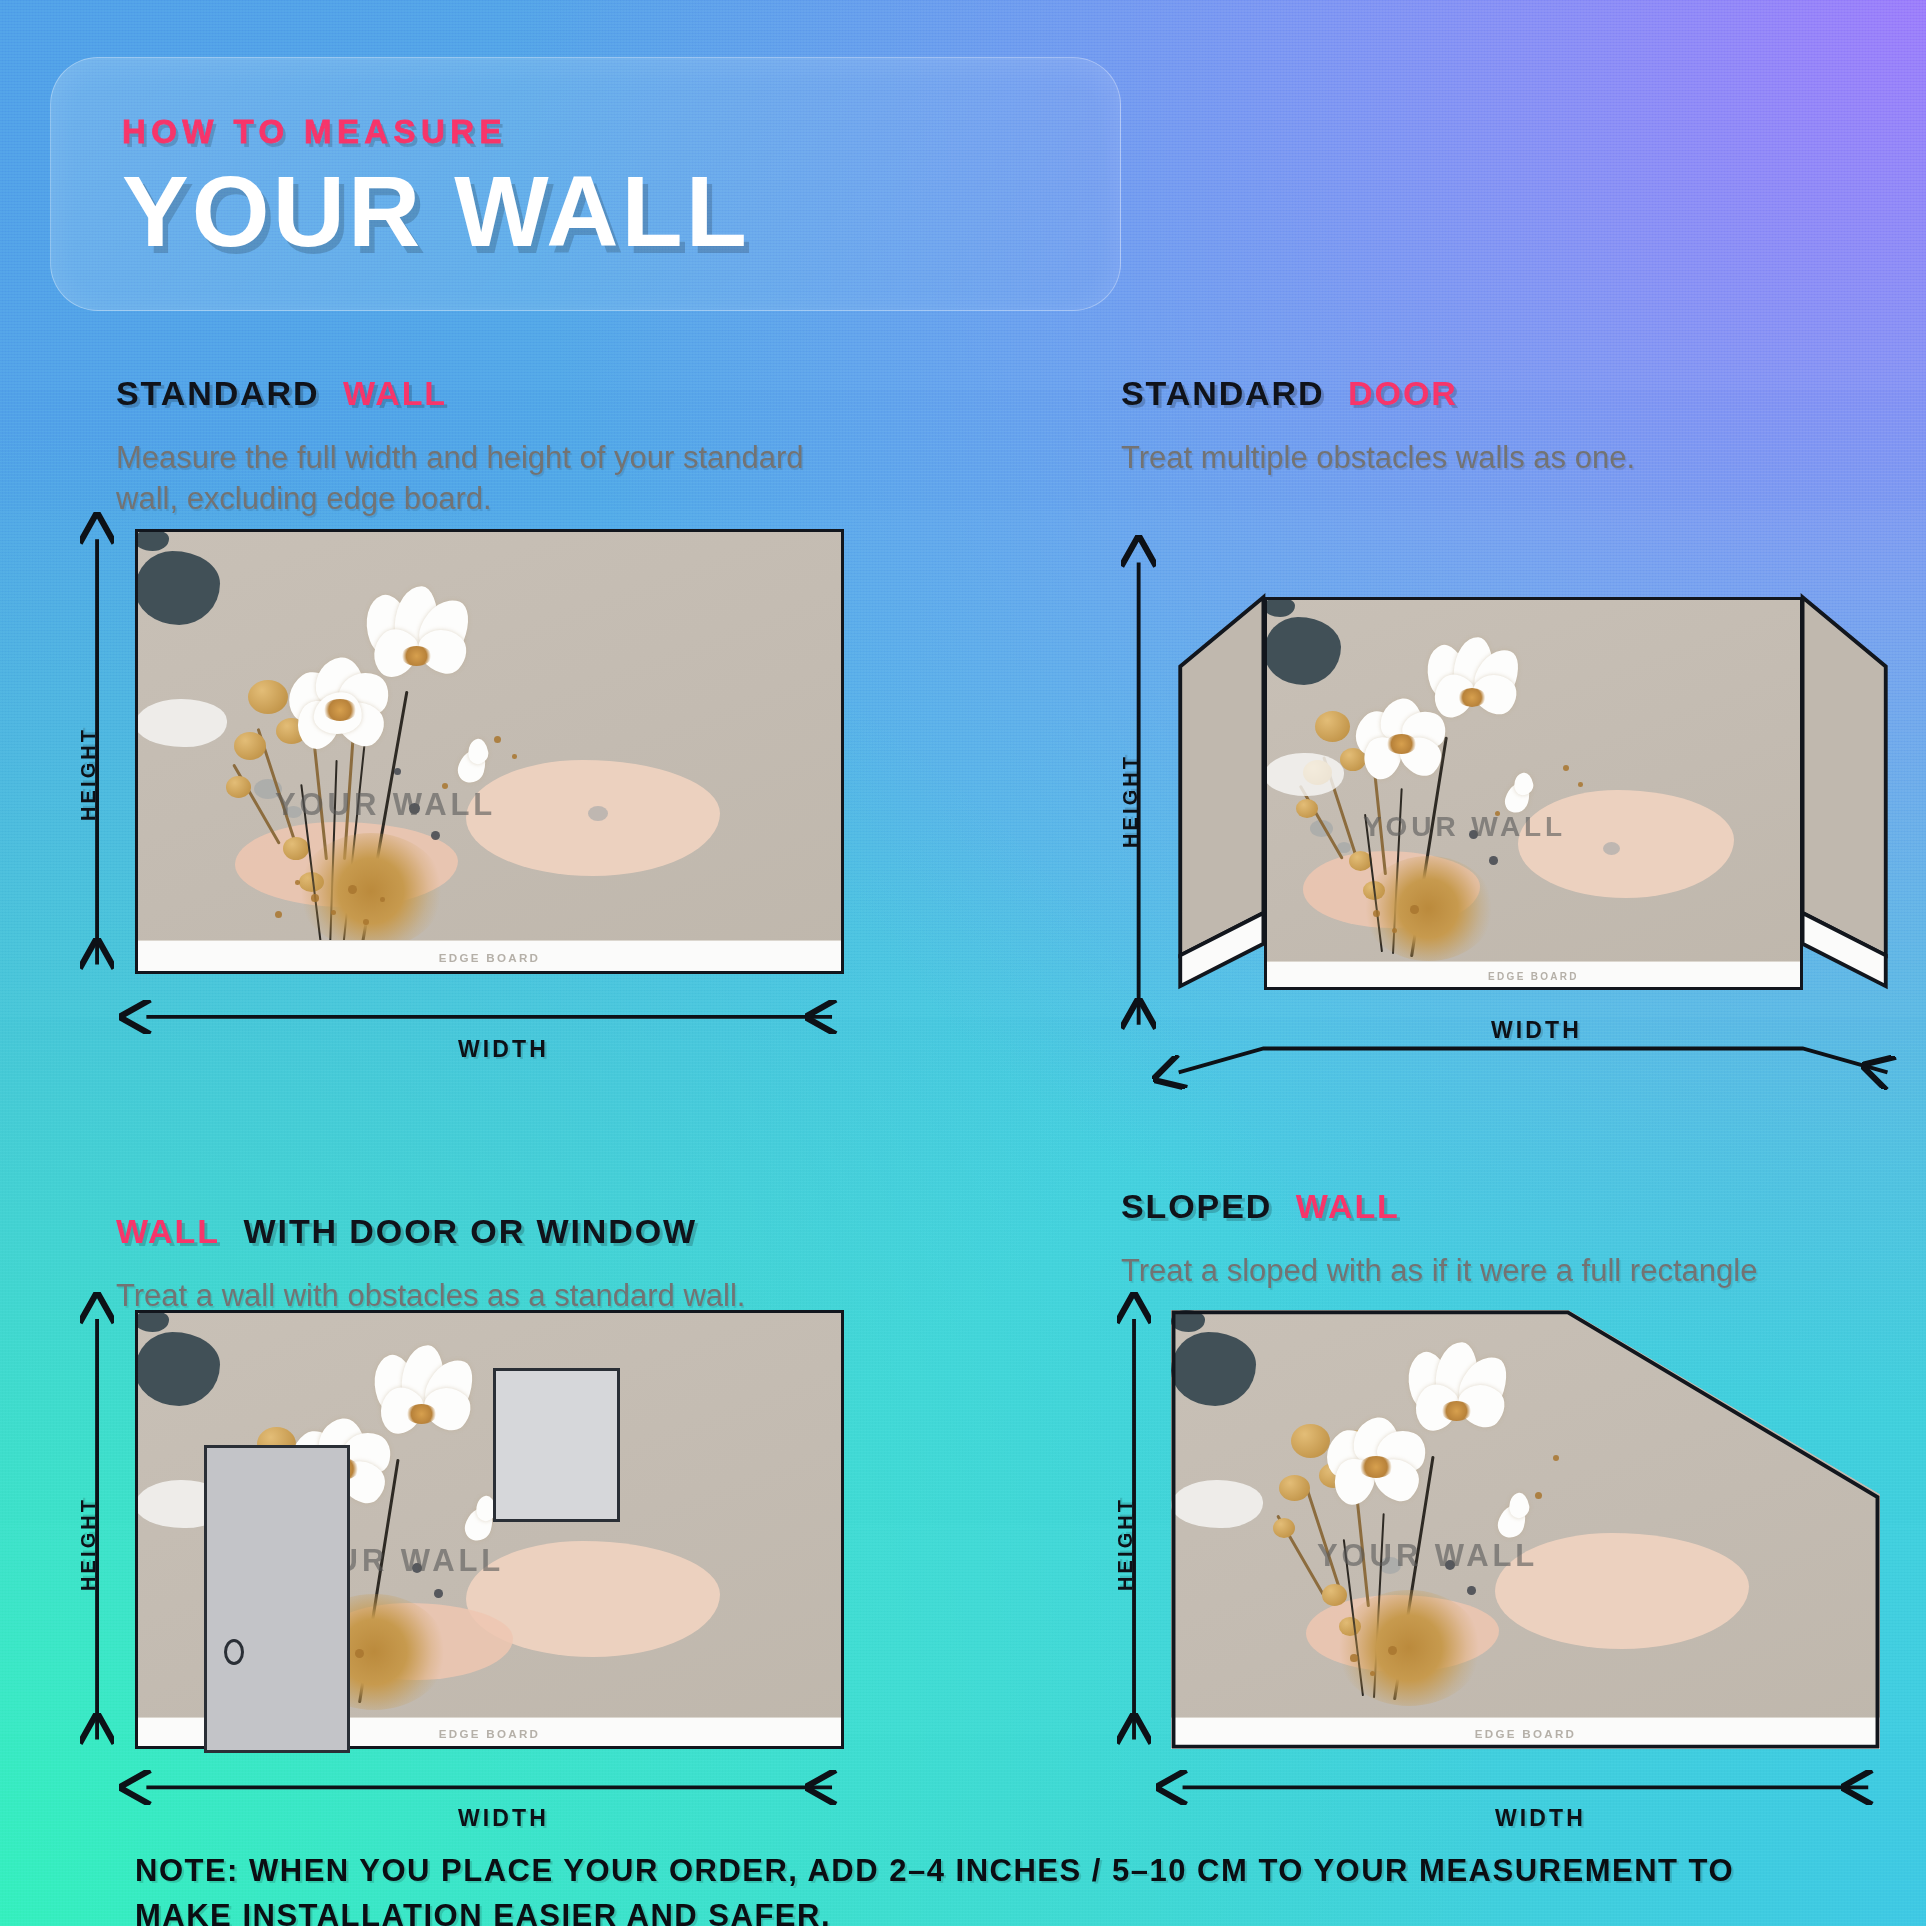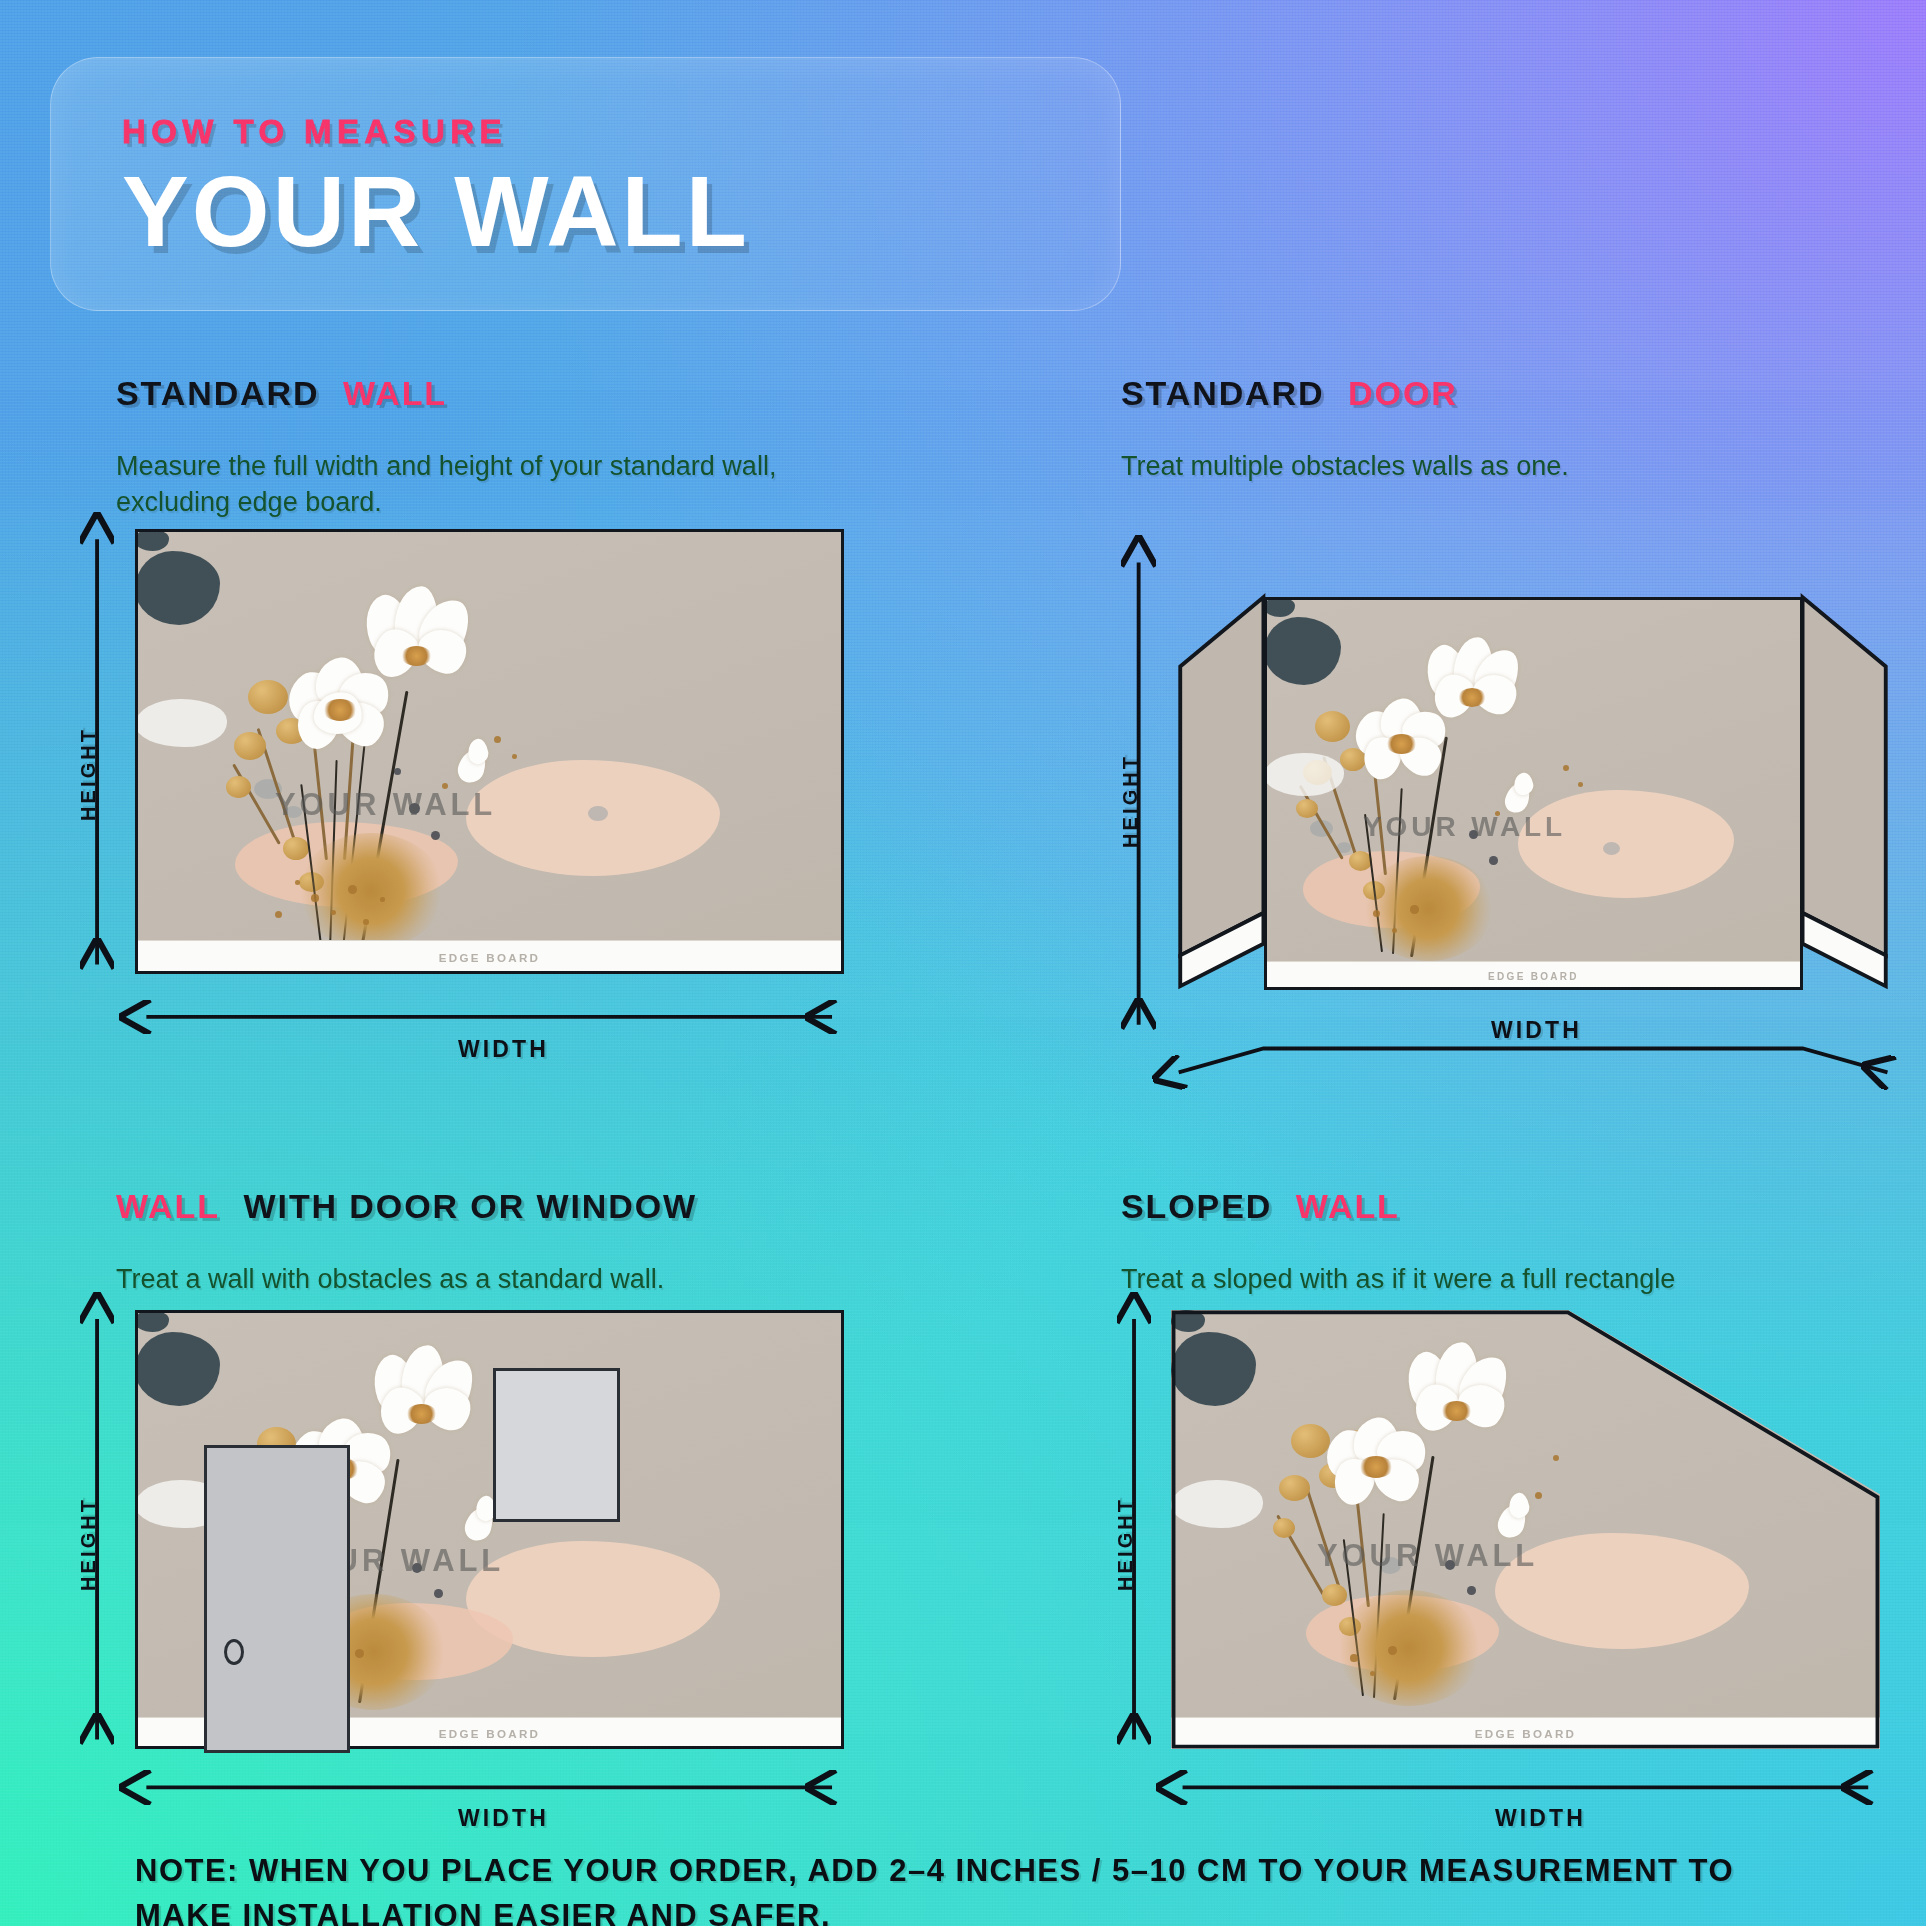--- a/index.html
+++ b/index.html
@@ -51,7 +51,7 @@
   }
   .sec-title .pink{ color:#f7356a; }
   .sec-desc{
-    font-size:27px; color:#14532d; line-height:1.32; margin-top:36px;
+    font-size:31px; color:#737373; line-height:1.32; margin-top:25px;
     text-shadow:1.5px 1.5px 0.8px rgba(0,0,0,.10);
     max-width:693px;
   }

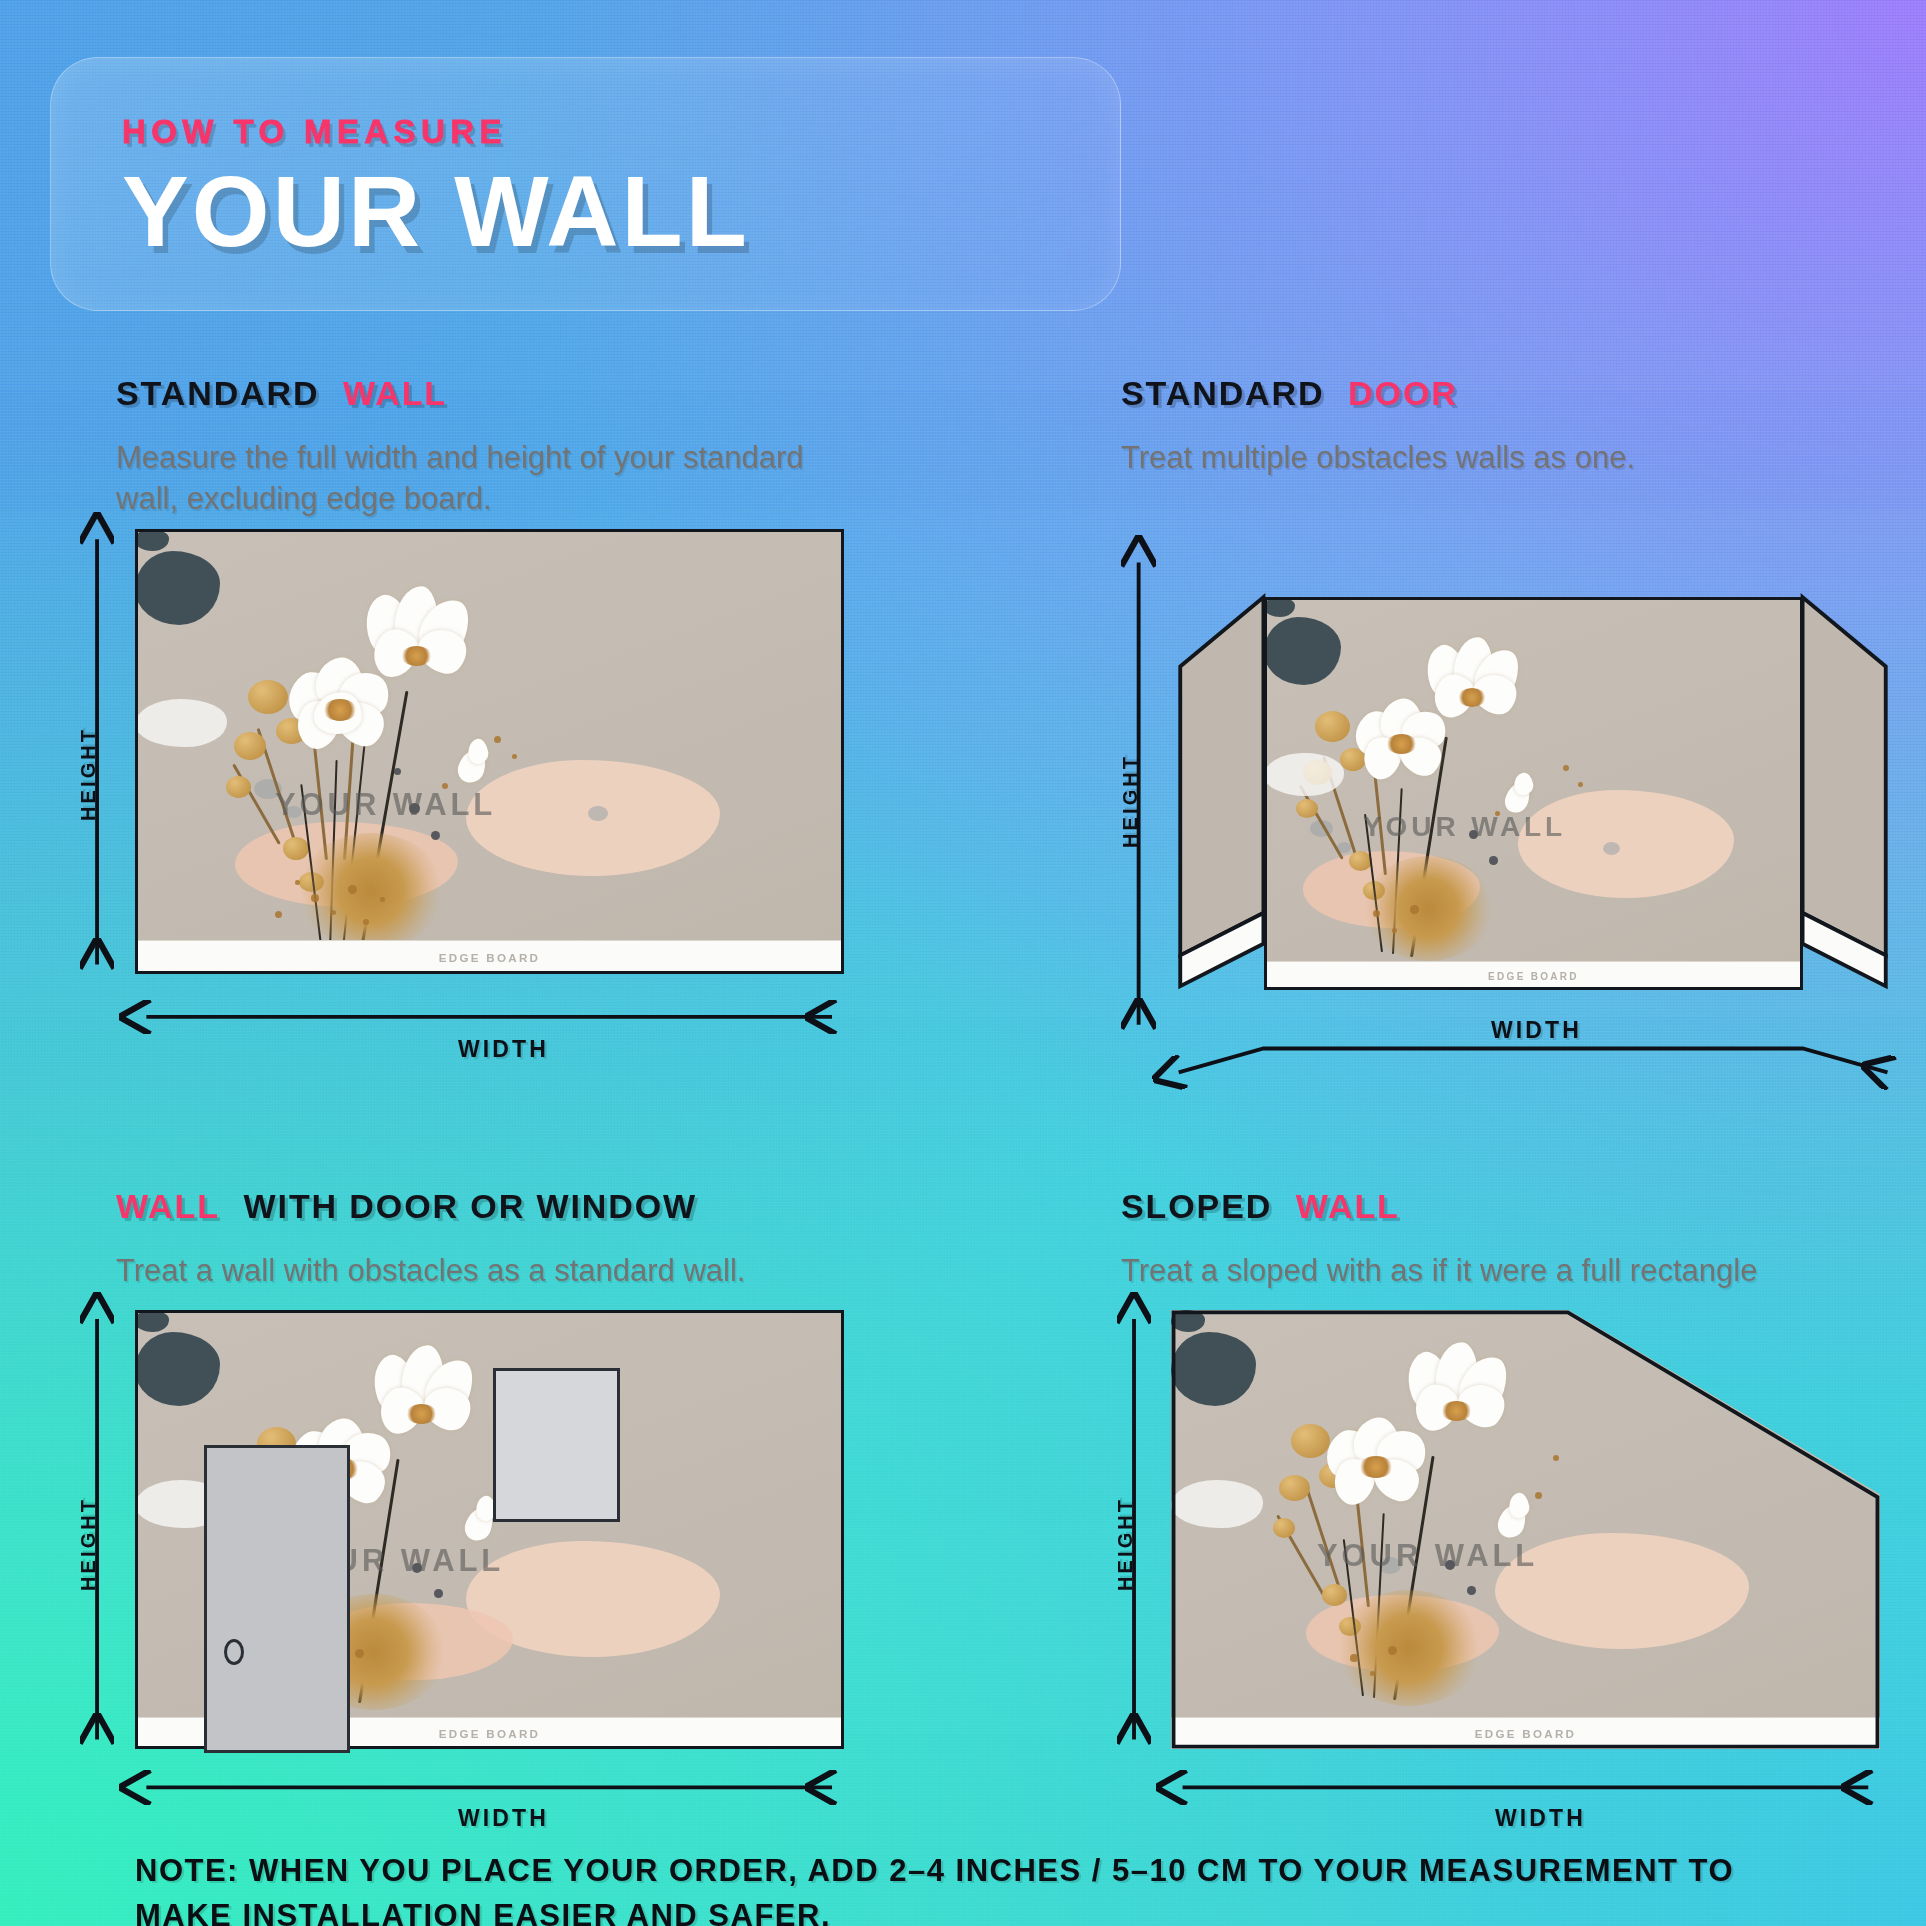--- a/index.html
+++ b/index.html
@@ -290,7 +290,7 @@
 <div class="dim-label vrot" style="left:1119px; top:848px; font-size:20px;">HEIGHT</div>
 <div class="dim-label" style="left:1491px; top:1017px; font-size:23px;">WIDTH</div>
 
-<div class="panel" style="left:116px; top:1187px; width:925px;">
+<div class="panel" style="left:116px; top:1212px; width:925px;">
   <div class="sec-title">
     <span class="pink" style="margin-right: 12.3px;">WALL</span>
     <span>WITH DOOR OR WINDOW</span>

